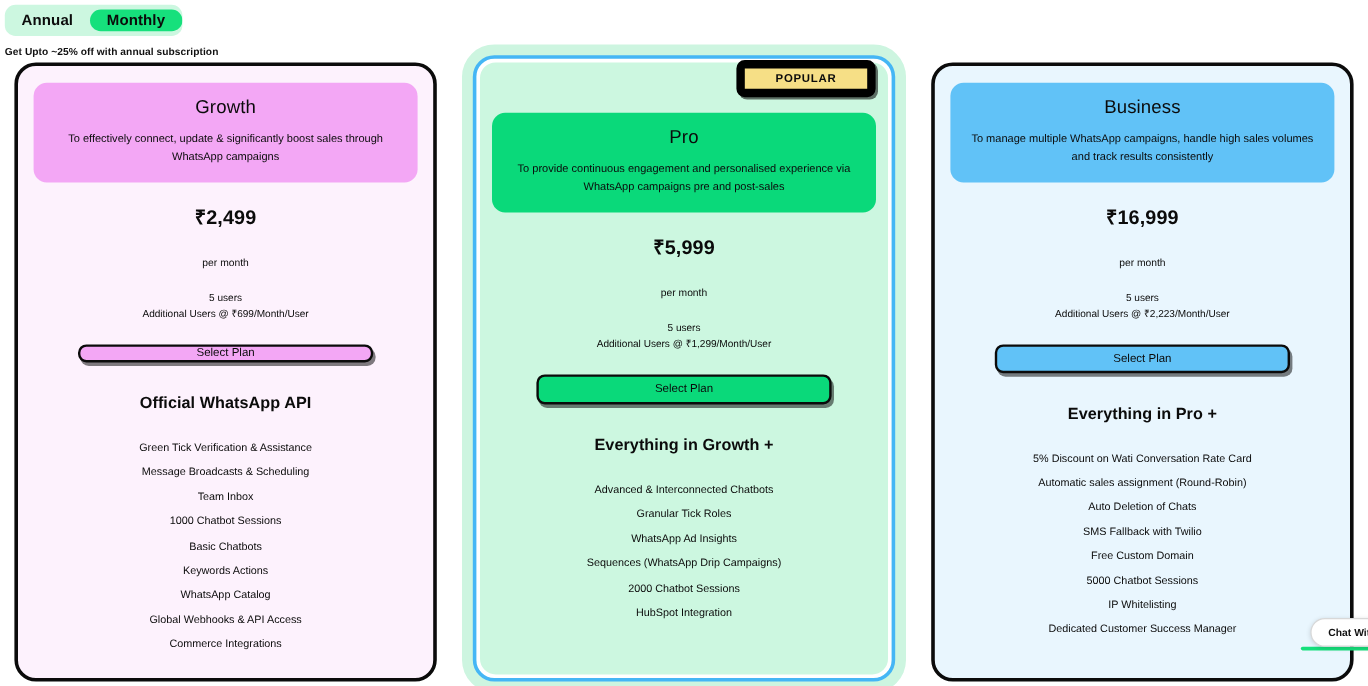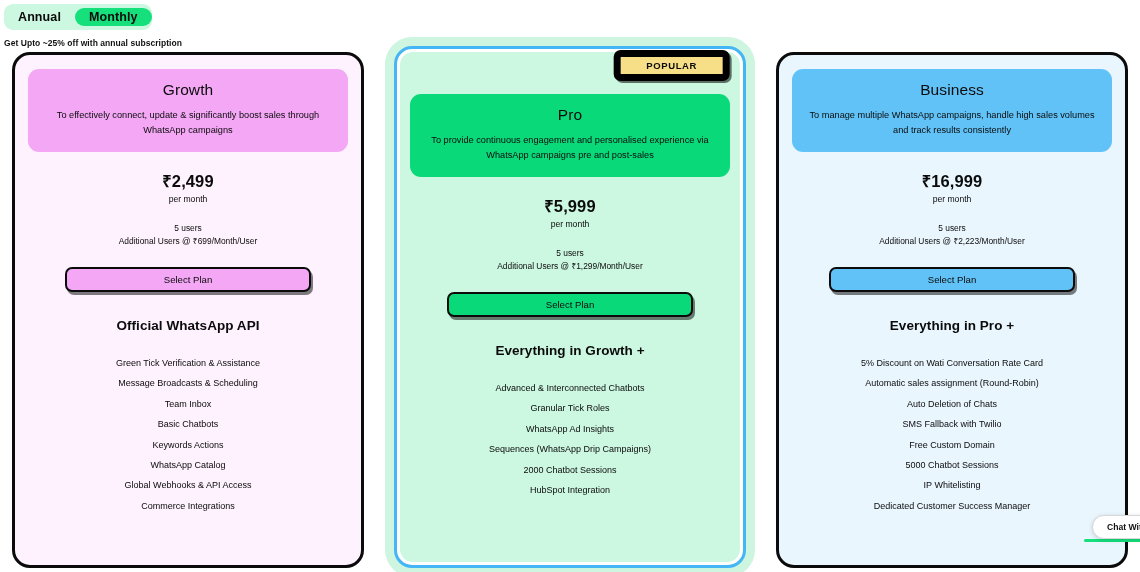--- a/index.html
+++ b/index.html
@@ -166,7 +166,7 @@
     letter-spacing: .1px;
   }
   .price-period {
-    margin-top: 2px;
+    margin-top: 22px;
     font-size: 8.6px;
     font-weight: 500;
   }

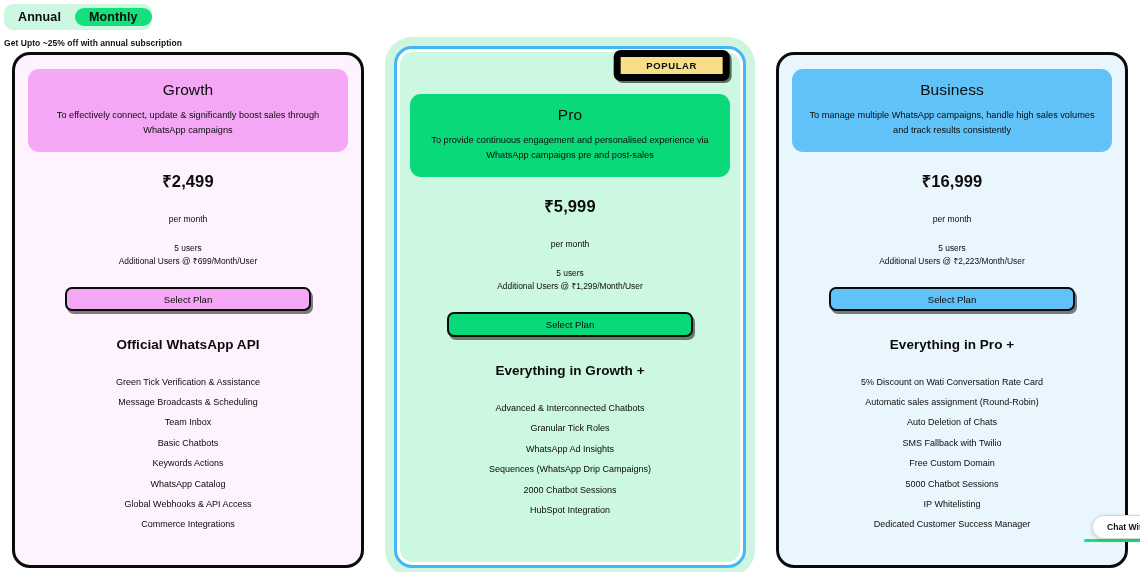--- a/index.html
+++ b/index.html
@@ -286,6 +286,7 @@
         <li>Green Tick Verification &amp; Assistance</li>
         <li>Message Broadcasts &amp; Scheduling</li>
         <li>Team Inbox</li>
+        <li>1000 Chatbot Sessions</li>
         <li>Basic Chatbots</li>
         <li>Keywords Actions</li>
         <li>WhatsApp Catalog</li>

